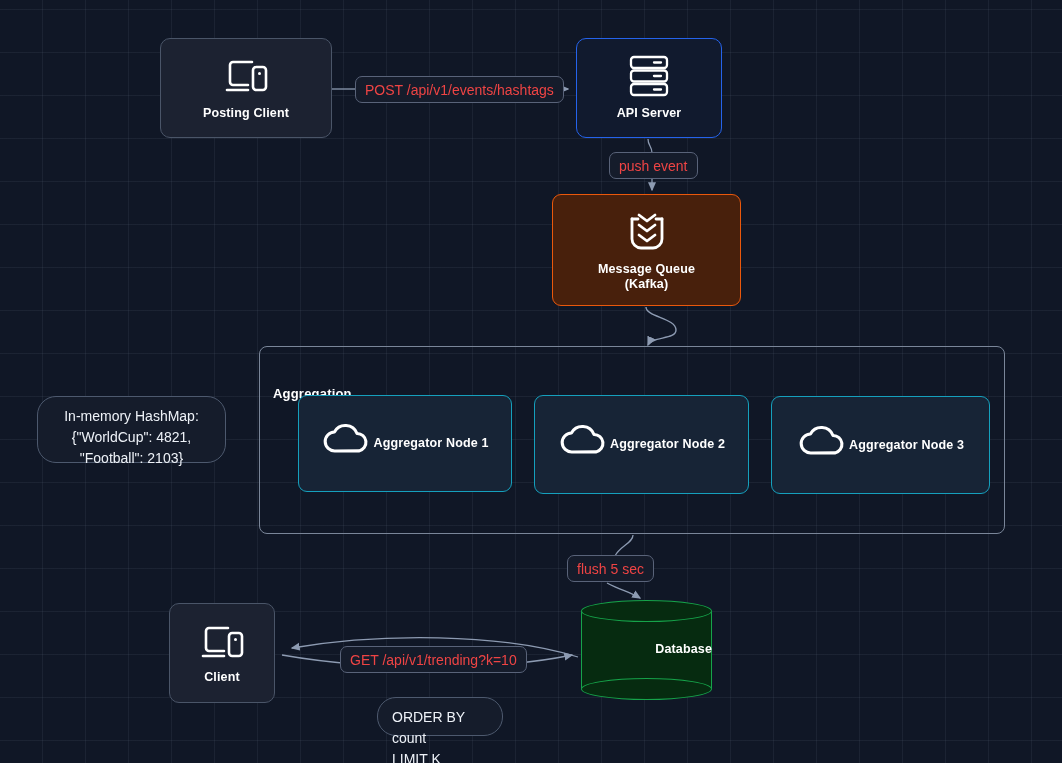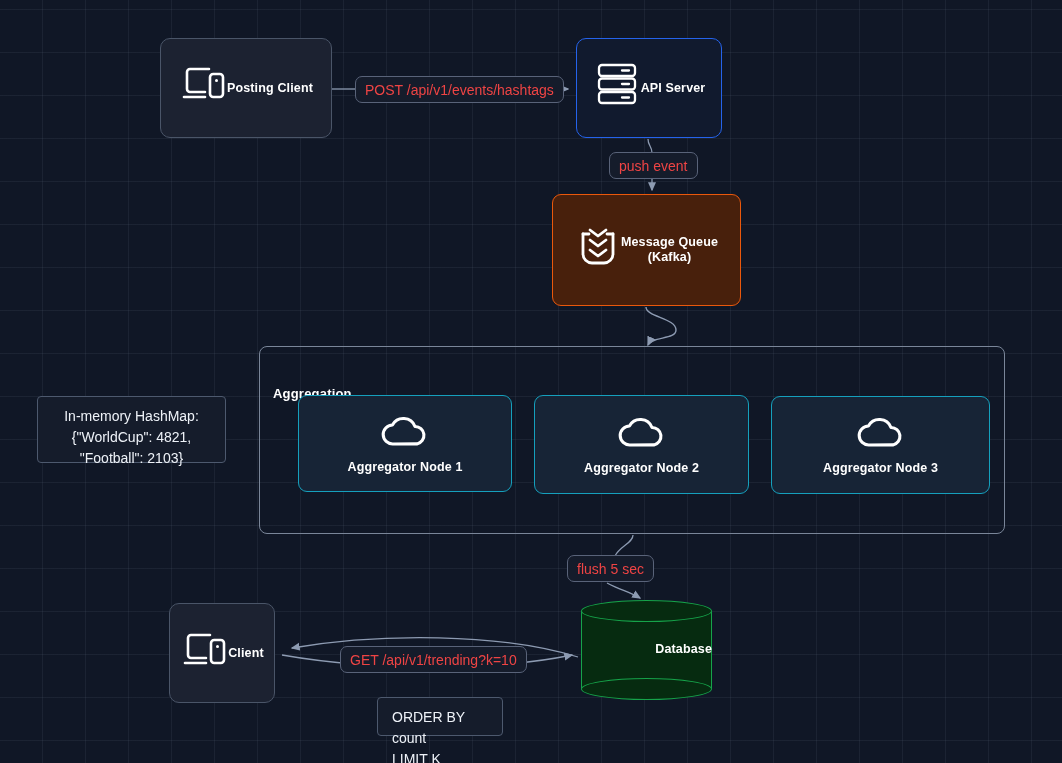--- a/index.html
+++ b/index.html
@@ -39,7 +39,7 @@
     box-sizing: border-box;
     border-radius: 10px;
     display: flex;
-    flex-direction: row;
+    flex-direction: column;
     align-items: center;
     justify-content: center;
   }

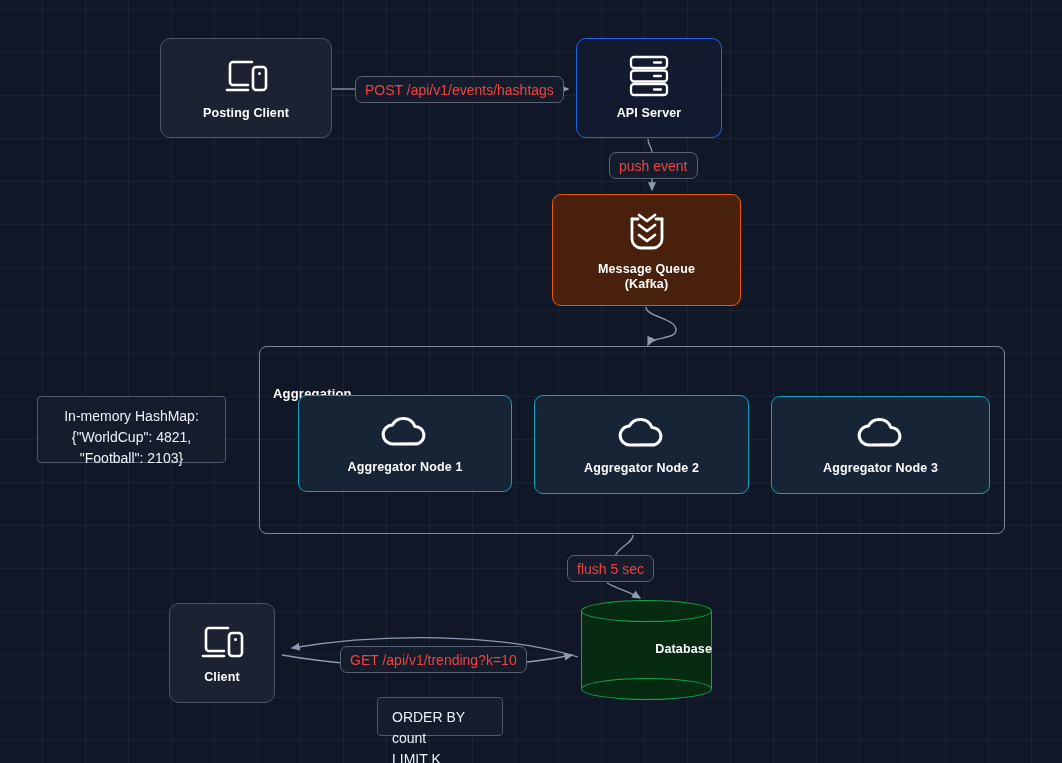--- a/index.html
+++ b/index.html
@@ -197,7 +197,7 @@
     box-sizing: border-box;
     background: #151c2b;
     border: 1px solid #4d596e;
-    border-radius: 4px;
+    border-radius: 19px;
     color: #eef2f8;
     font-size: 14px;
     line-height: 21px;

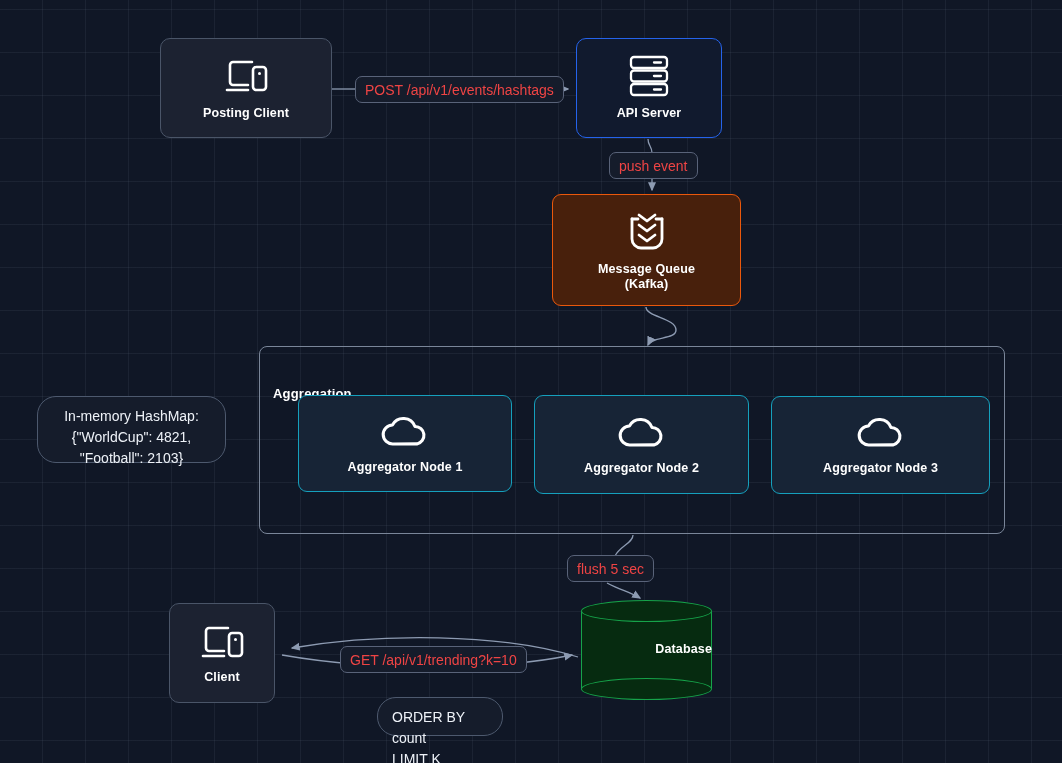--- a/index.html
+++ b/index.html
@@ -117,7 +117,7 @@
     border: 1.4px solid #15a0bd;
     border-radius: 9px;
     display: flex;
-    flex-direction: column;
+    flex-direction: row;
     align-items: center;
     justify-content: center;
   }

